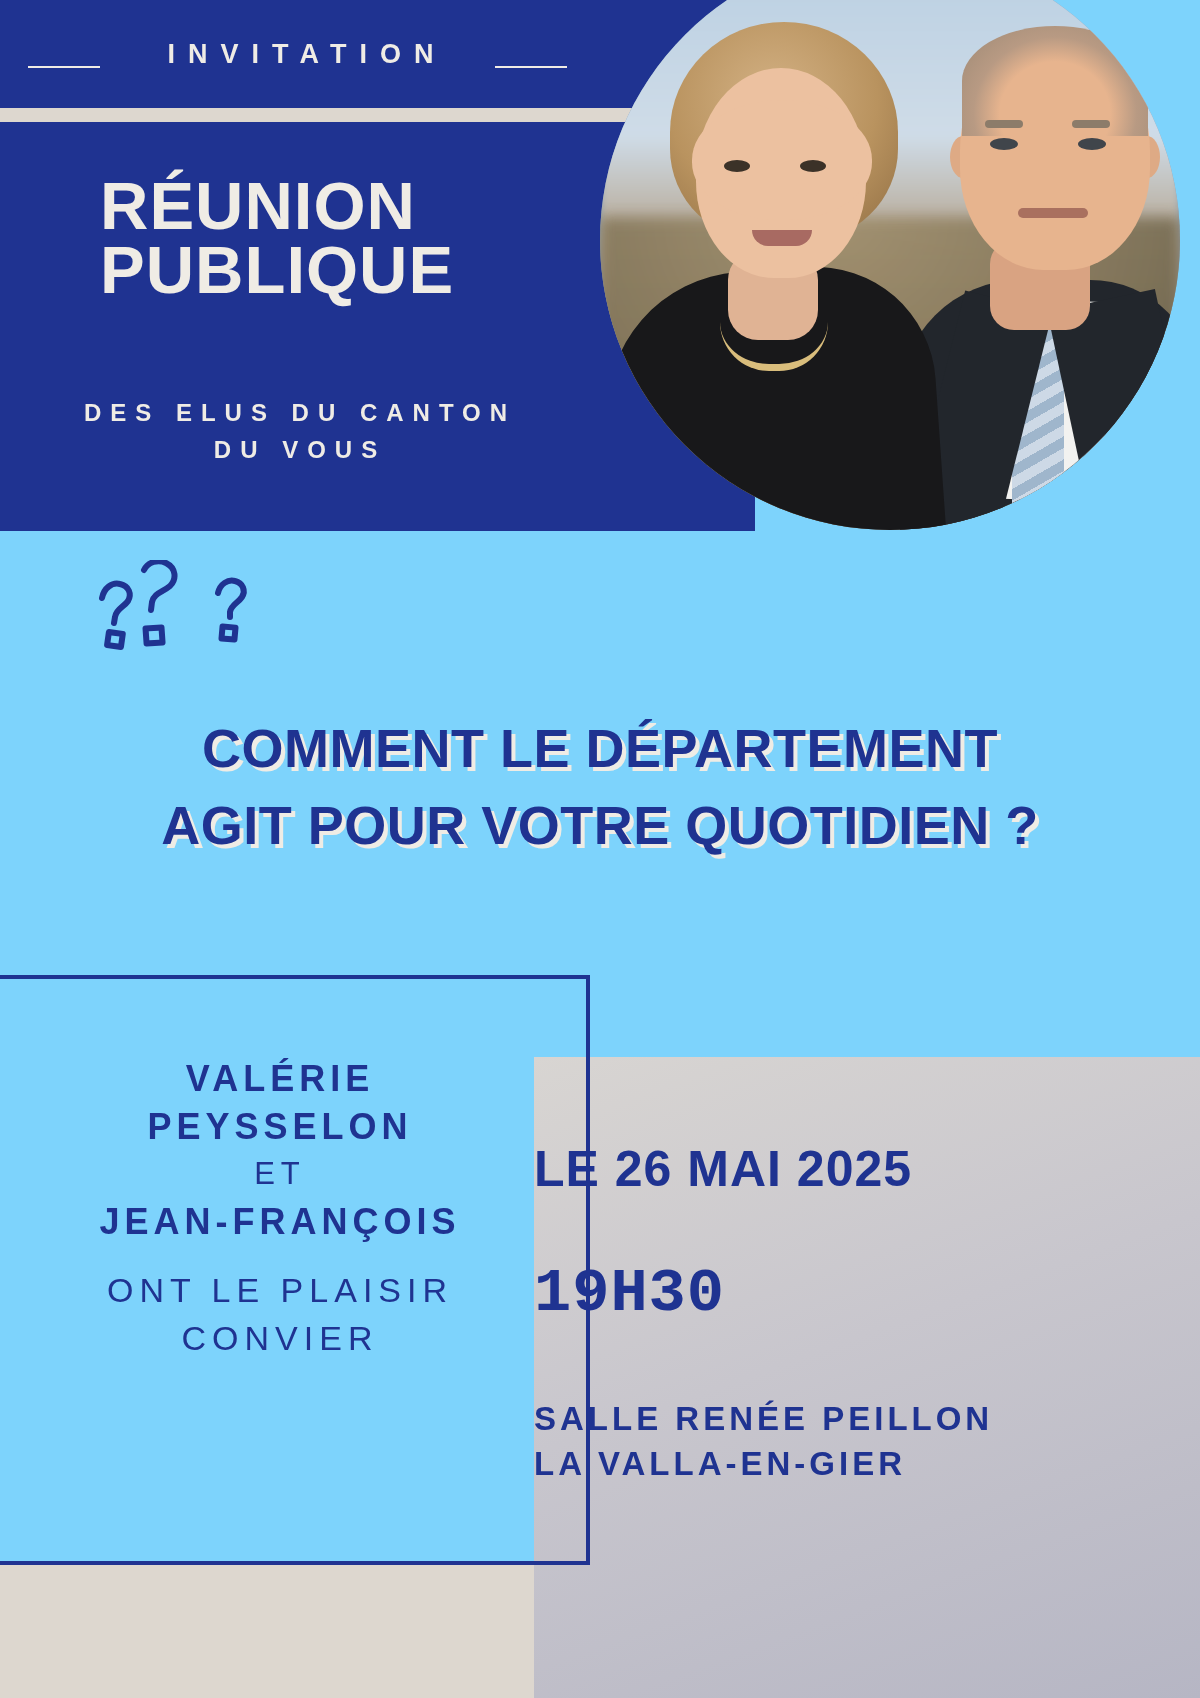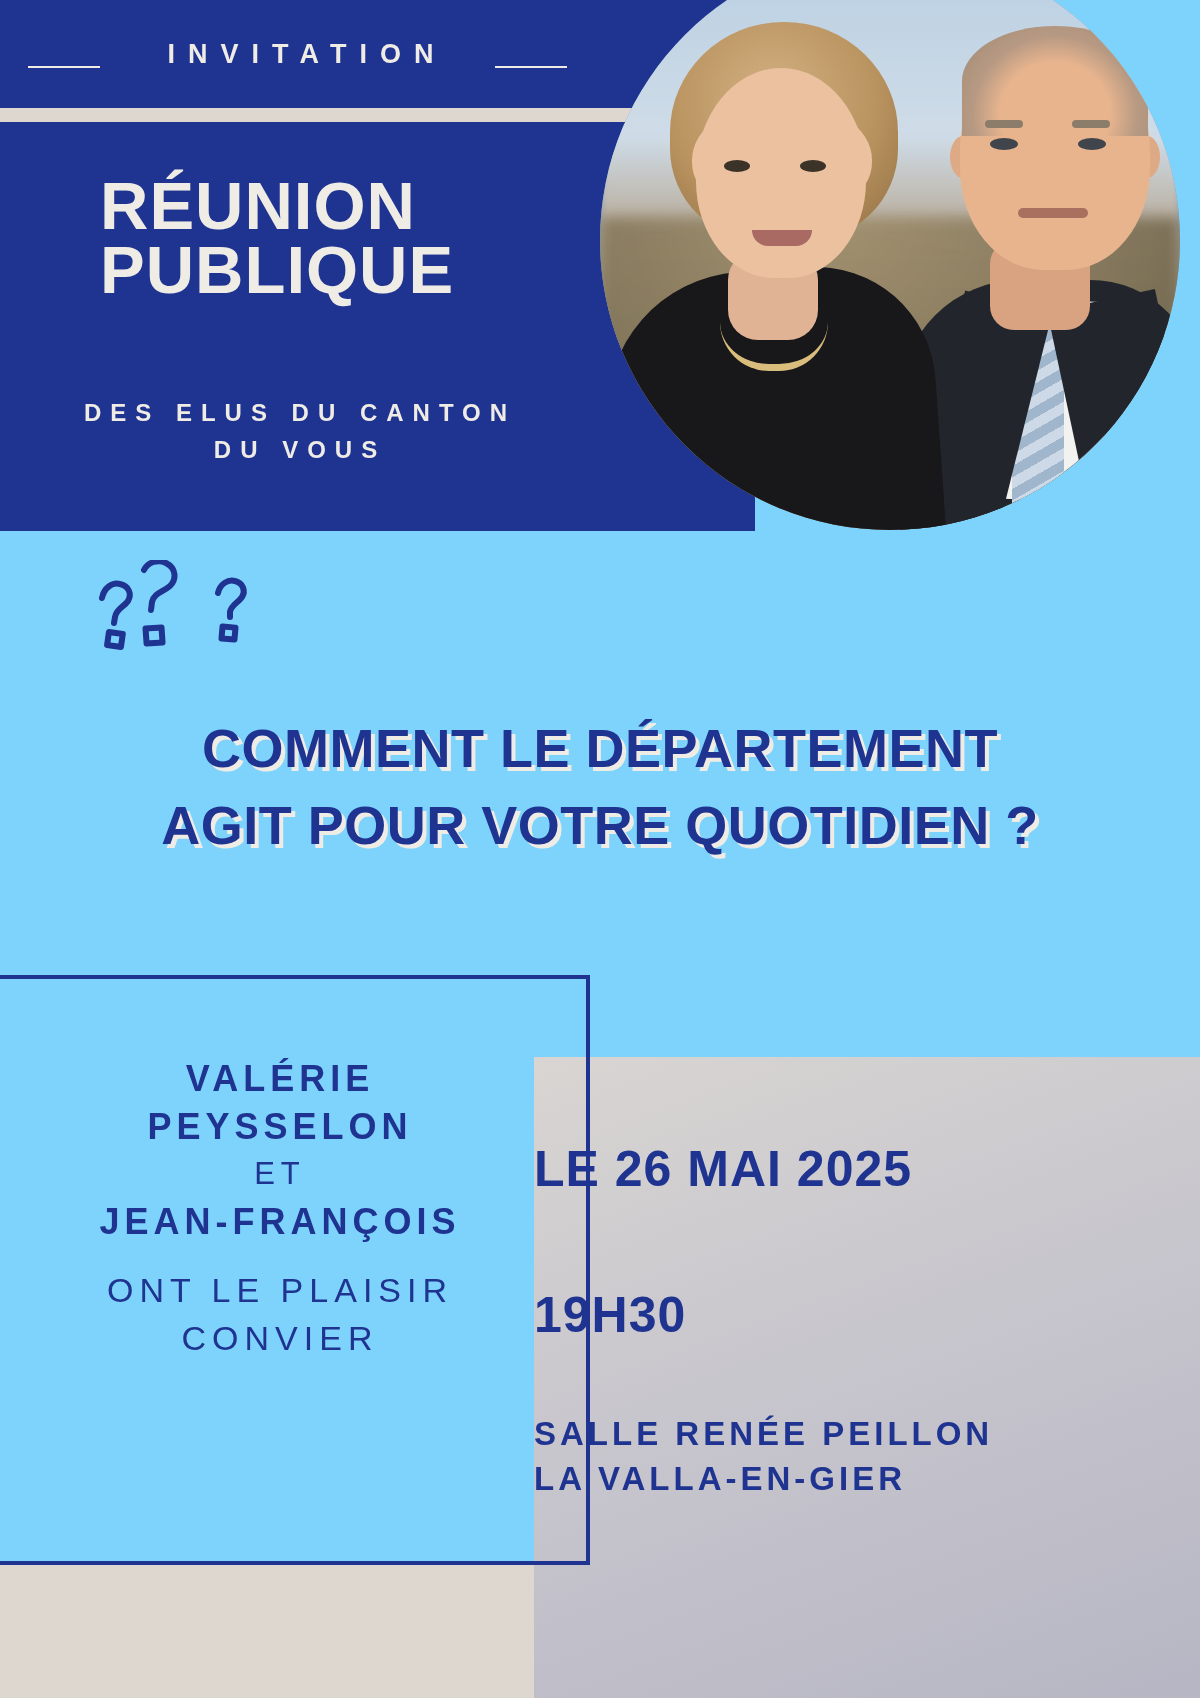--- a/index.html
+++ b/index.html
@@ -406,10 +406,11 @@
     letter-spacing: 1px;
   }
   .time {
-    font-size: 50px;
-    font-weight: 700;
-    margin-top: 88px;
+    font-size: 62px;
+    font-weight: 700;
+    margin-top: 60px;
     letter-spacing: 1px;
+    font-family: Liberation Mono, monospace;
   }
   .venue {
     font-size: 33px;

